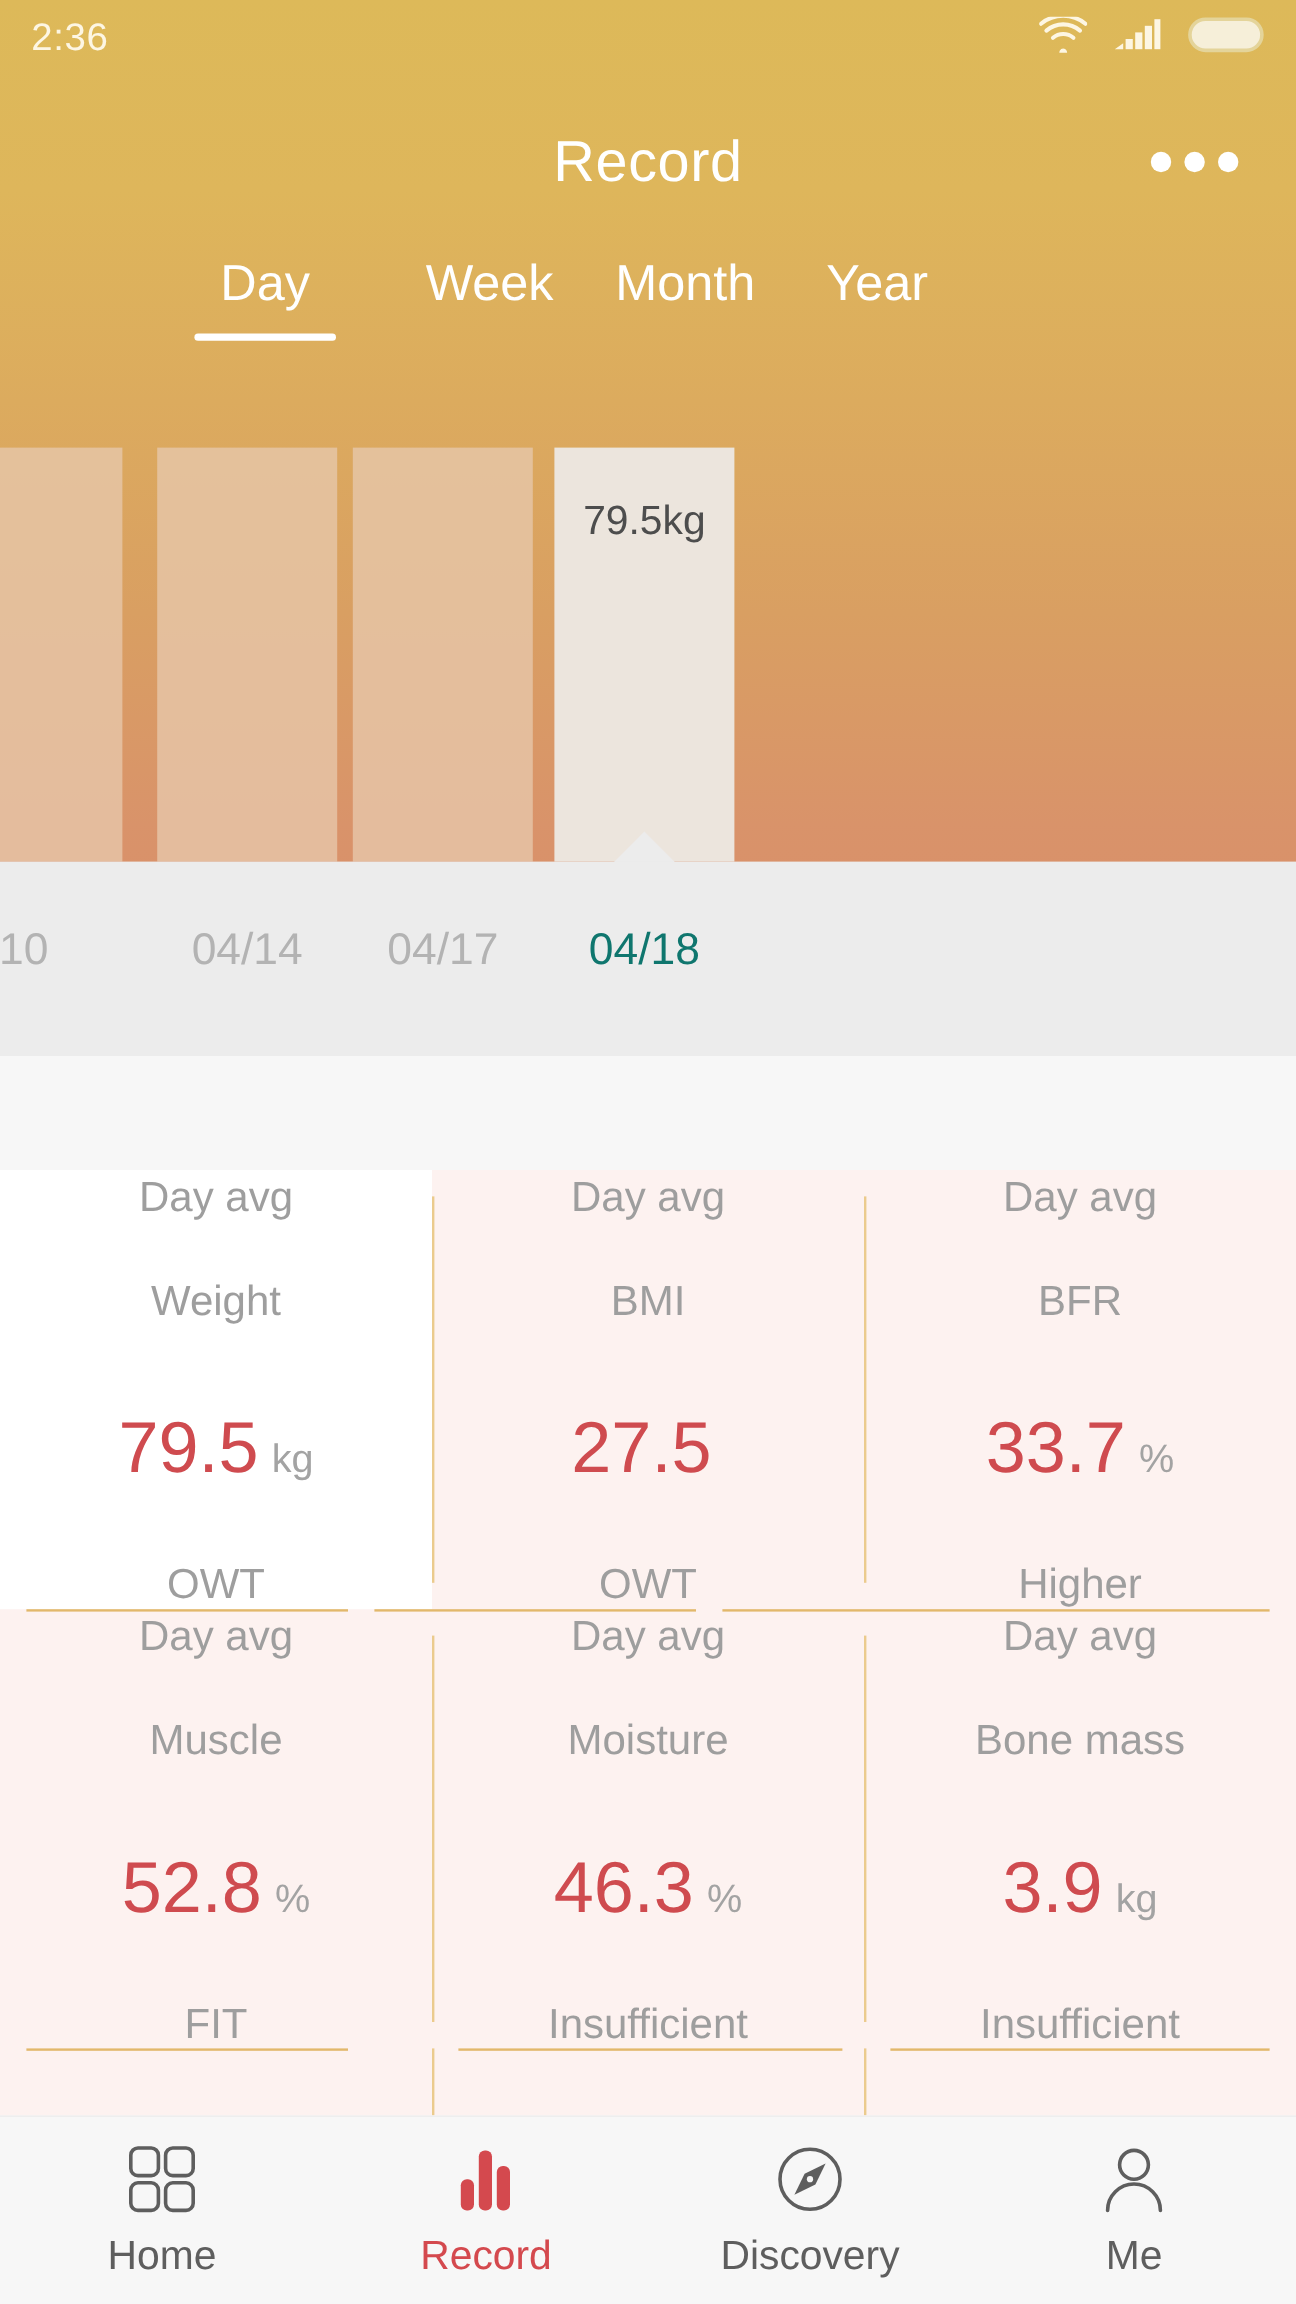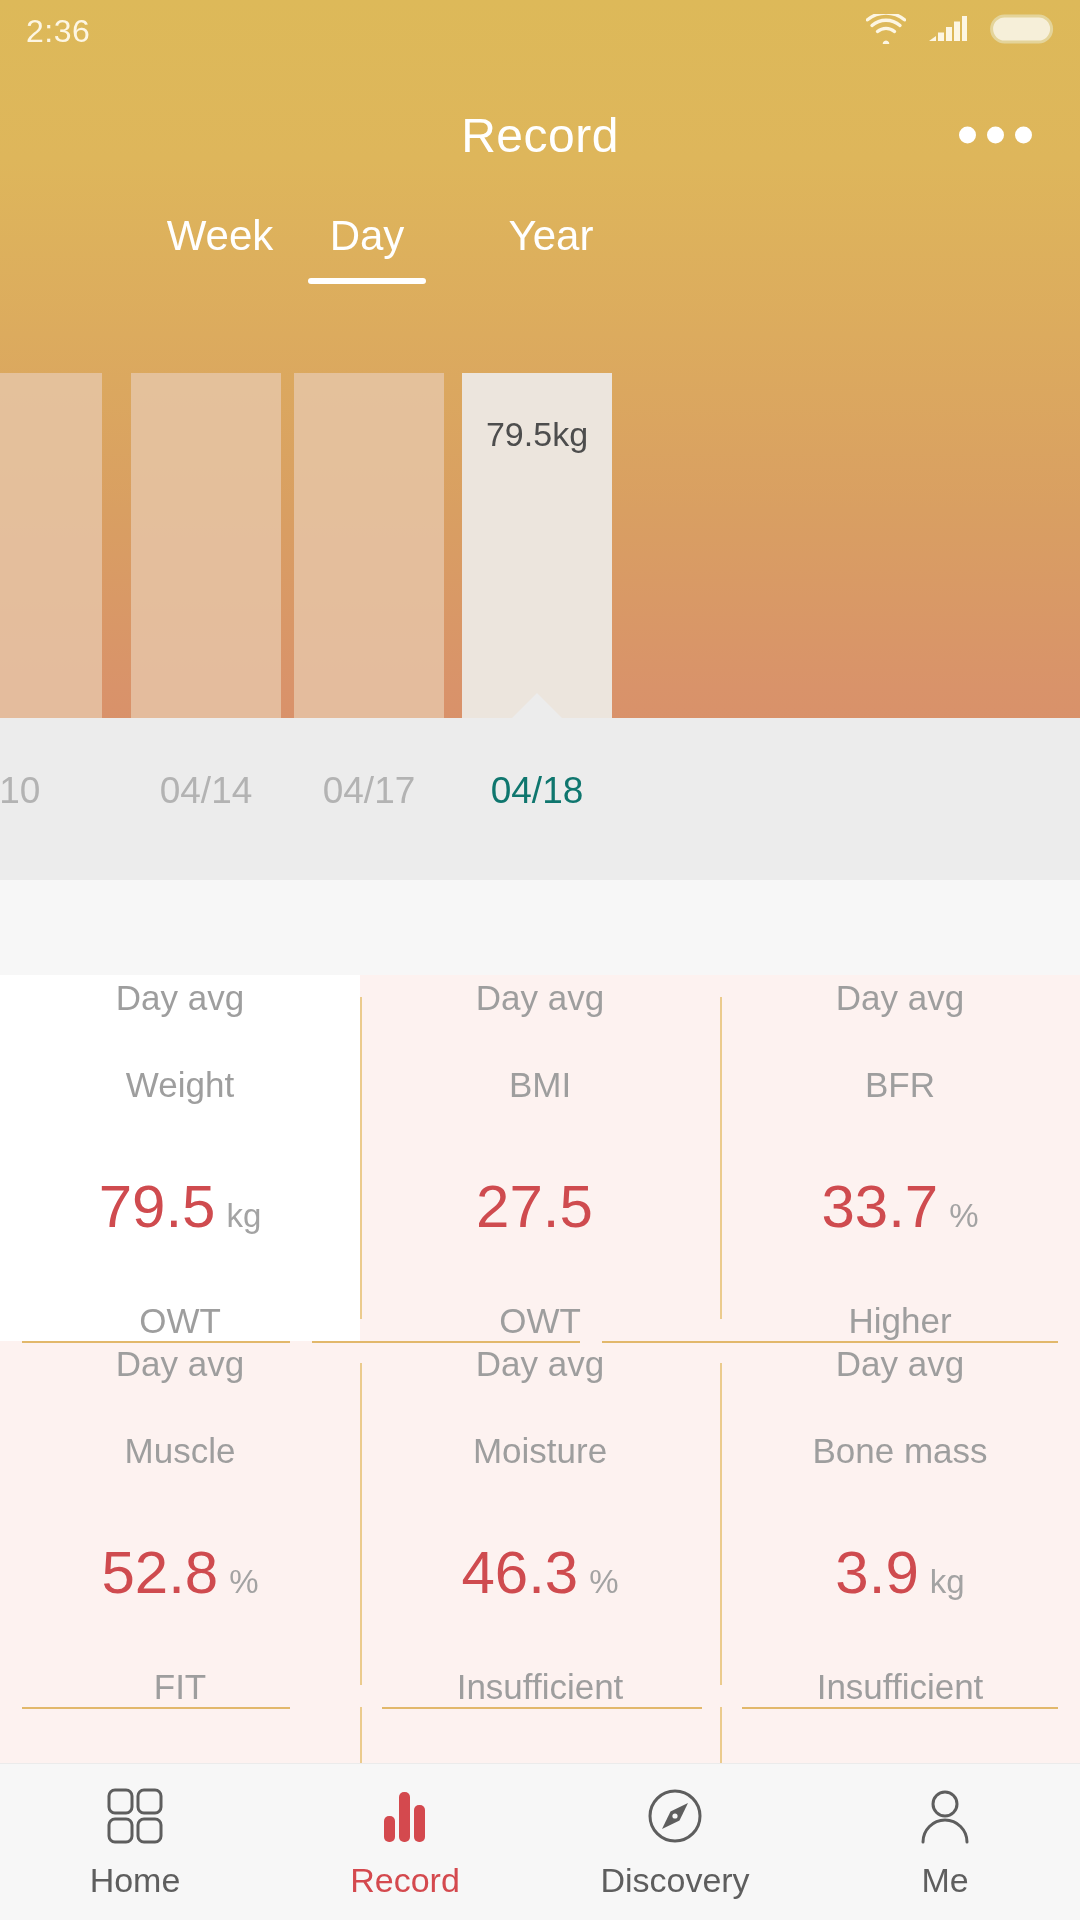--- a/index.html
+++ b/index.html
@@ -186,13 +186,13 @@
     </div>
 
     <div class="tabs">
+      <div class="tab t-day active">
+        <span>Day</span>
+        <span class="uline"></span>
+      </div>
       <div class="tab t-week">
         <span>Week</span>
         
-      </div>
-      <div class="tab t-day active">
-        <span>Day</span>
-        <span class="uline"></span>
       </div>
       <div class="tab t-year">
         <span>Year</span>

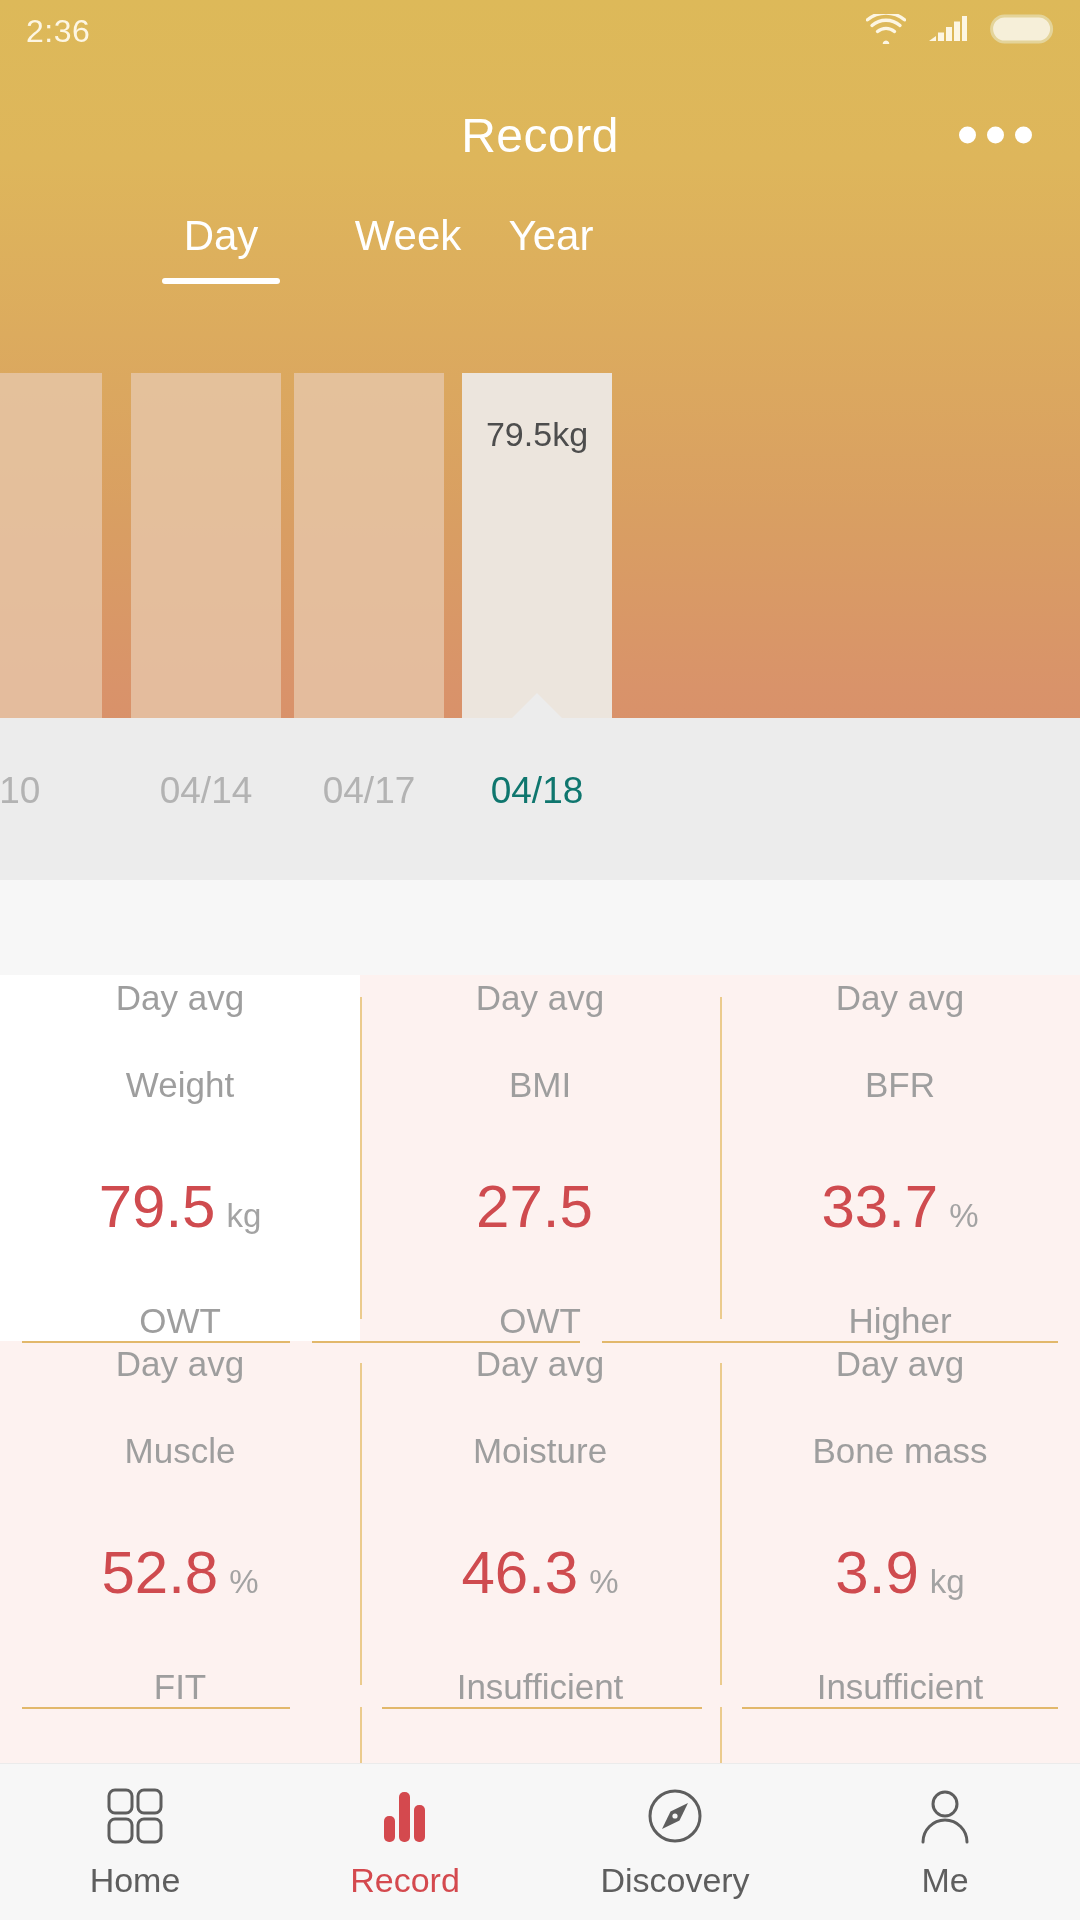--- a/index.html
+++ b/index.html
@@ -194,6 +194,10 @@
         <span>Week</span>
         
       </div>
+      <div class="tab t-month">
+        <span>Month</span>
+        
+      </div>
       <div class="tab t-year">
         <span>Year</span>
         

